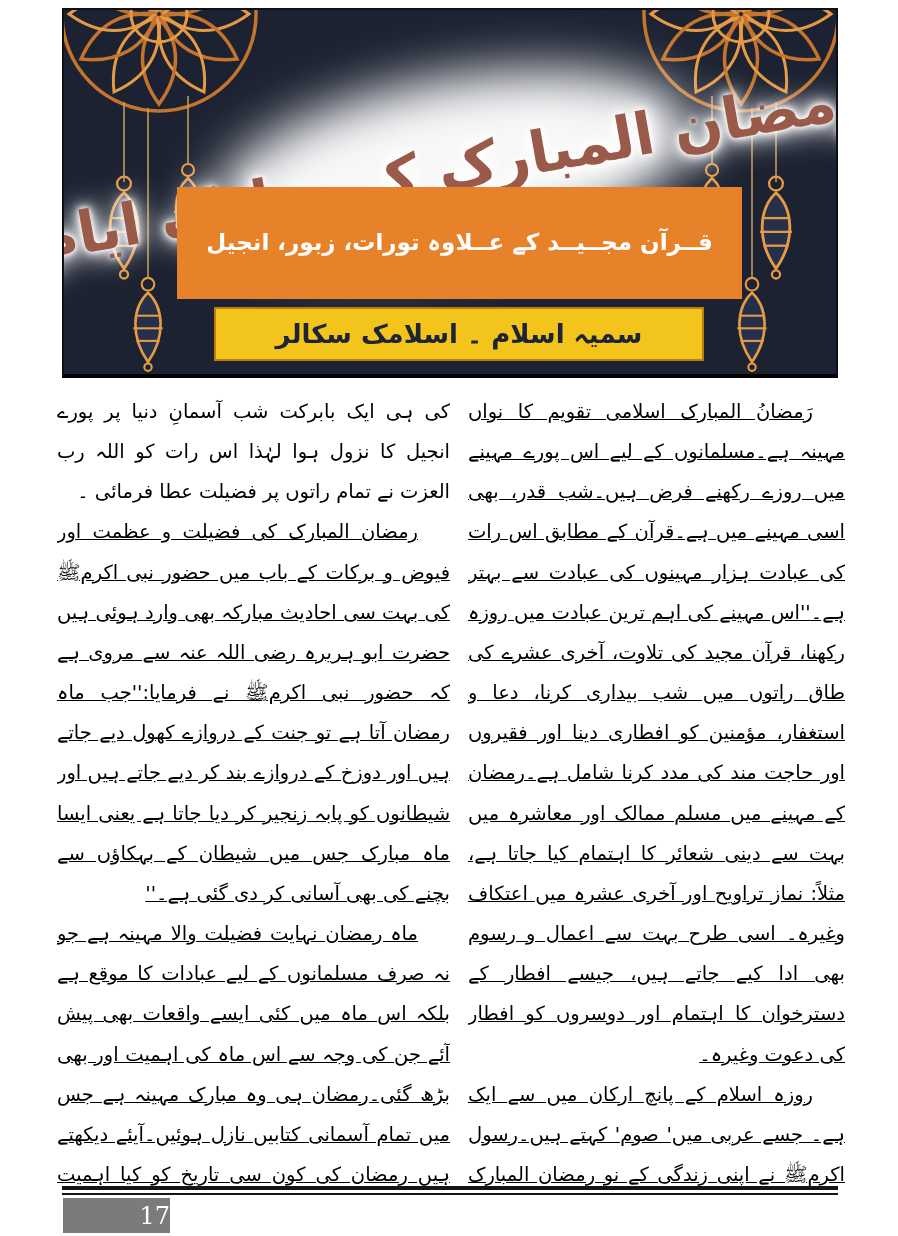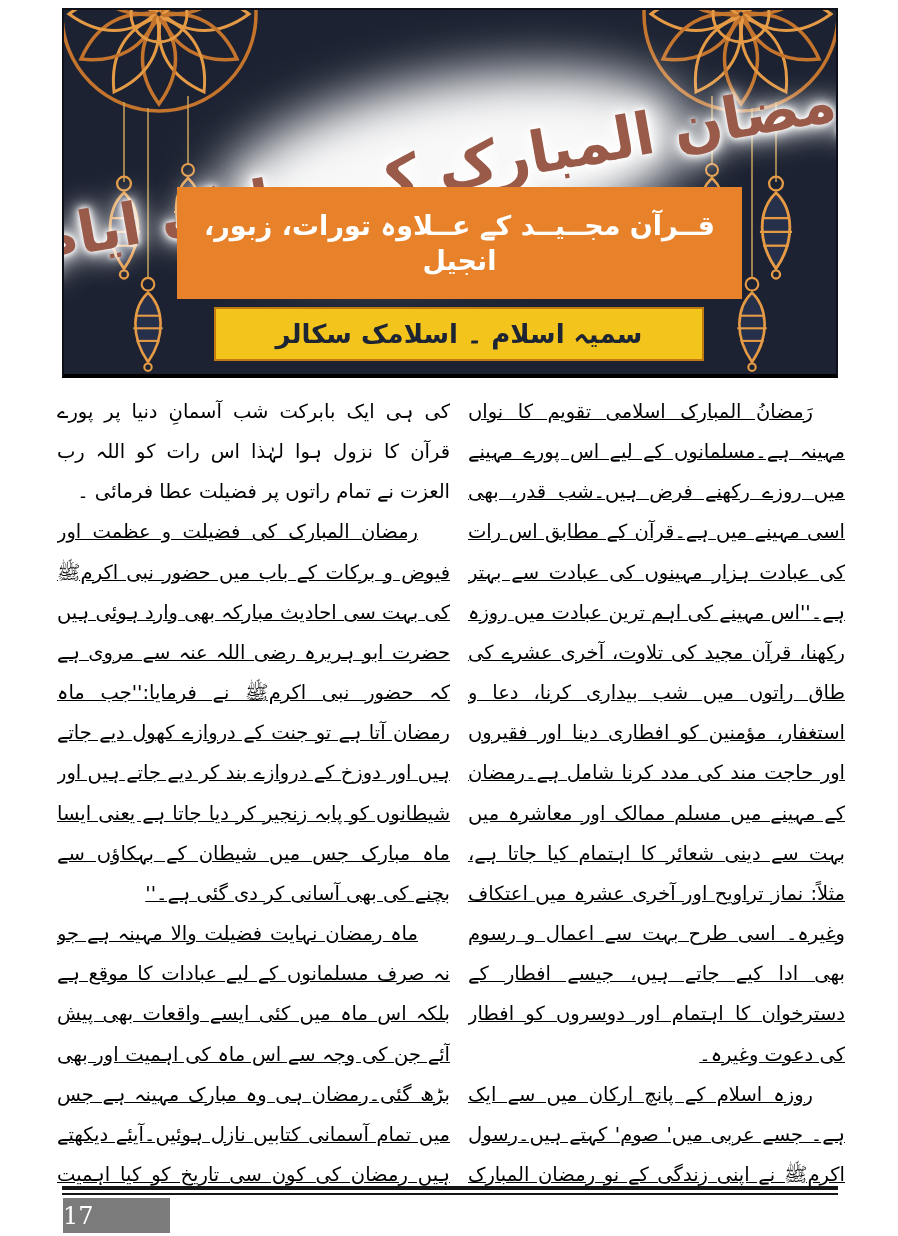--- a/index.html
+++ b/index.html
@@ -48,7 +48,7 @@
     position:absolute;left:113px;top:177px;width:565px;height:112px;z-index:4;
     background:var(--box-orange);color:#ffffff;direction:rtl;
     display:flex;flex-direction:column;justify-content:center;align-items:center;
-    gap:8px;font-size:27px;font-weight:bold;text-align:center;line-height:1.3;
+    gap:8px;font-size:23px;font-weight:bold;text-align:center;line-height:1.3;
     box-sizing:border-box;
   }
   .author-box{

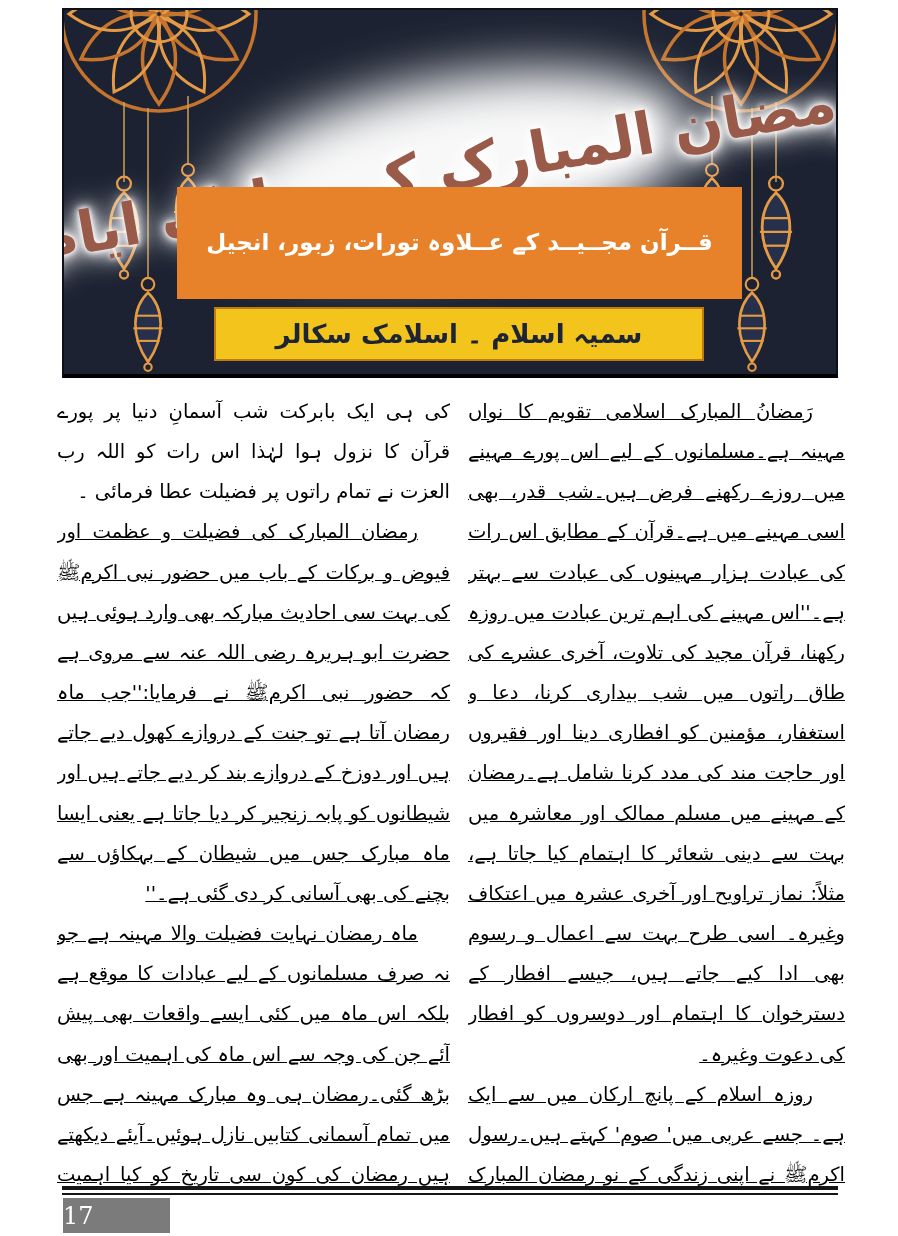--- a/index.html
+++ b/index.html
@@ -154,7 +154,7 @@
     </div>
 
     <div class="col col-second">
-      <p>کی ہی ایک بابرکت شب آسمانِ دنیا پر پورے قرآن کا نزول ہوا لہٰذا اس رات کو اللہ رب العزت نے تمام راتوں پر فضیلت عطا فرمائی ۔</p>
+      <p>کی ہی ایک بابرکت شب آسمانِ دنیا پر پورے انجیل کا نزول ہوا لہٰذا اس رات کو اللہ رب العزت نے تمام راتوں پر فضیلت عطا فرمائی ۔</p>
       <p class="indent">رمضان المبارک کی فضیلت و عظمت اور فیوض و برکات کے باب میں حضور نبی اکرمﷺ کی بہت سی احادیث مبارکہ بھی وارد ہوئی ہیں حضرت ابو ہریرہ رضی اللہ عنہ سے مروی ہے کہ حضور نبی اکرمﷺ نے فرمایا:''جب ماہ رمضان آتا ہے تو جنت کے دروازے کھول دیے جاتے ہیں اور دوزخ کے دروازے بند کر دیے جاتے ہیں اور شیطانوں کو پابہ زنجیر کر دیا جاتا ہے یعنی ایسا ماہ مبارک جس میں شیطان کے بہکاؤں سے بچنے کی بھی آسانی کر دی گئی ہے۔''</p>
       <p class="indent">ماہ رمضان نہایت فضیلت والا مہینہ ہے جو نہ صرف مسلمانوں کے لیے عبادات کا موقع ہے بلکہ اس ماہ میں کئی ایسے واقعات بھی پیش آئے جن کی وجہ سے اس ماہ کی اہمیت اور بھی بڑھ گئی۔رمضان ہی وہ مبارک مہینہ ہے جس میں تمام آسمانی کتابیں نازل ہوئیں۔آیئے دیکھتے ہیں رمضان کی کون سی تاریخ کو کیا اہمیت حاصل ہے۔</p>
 

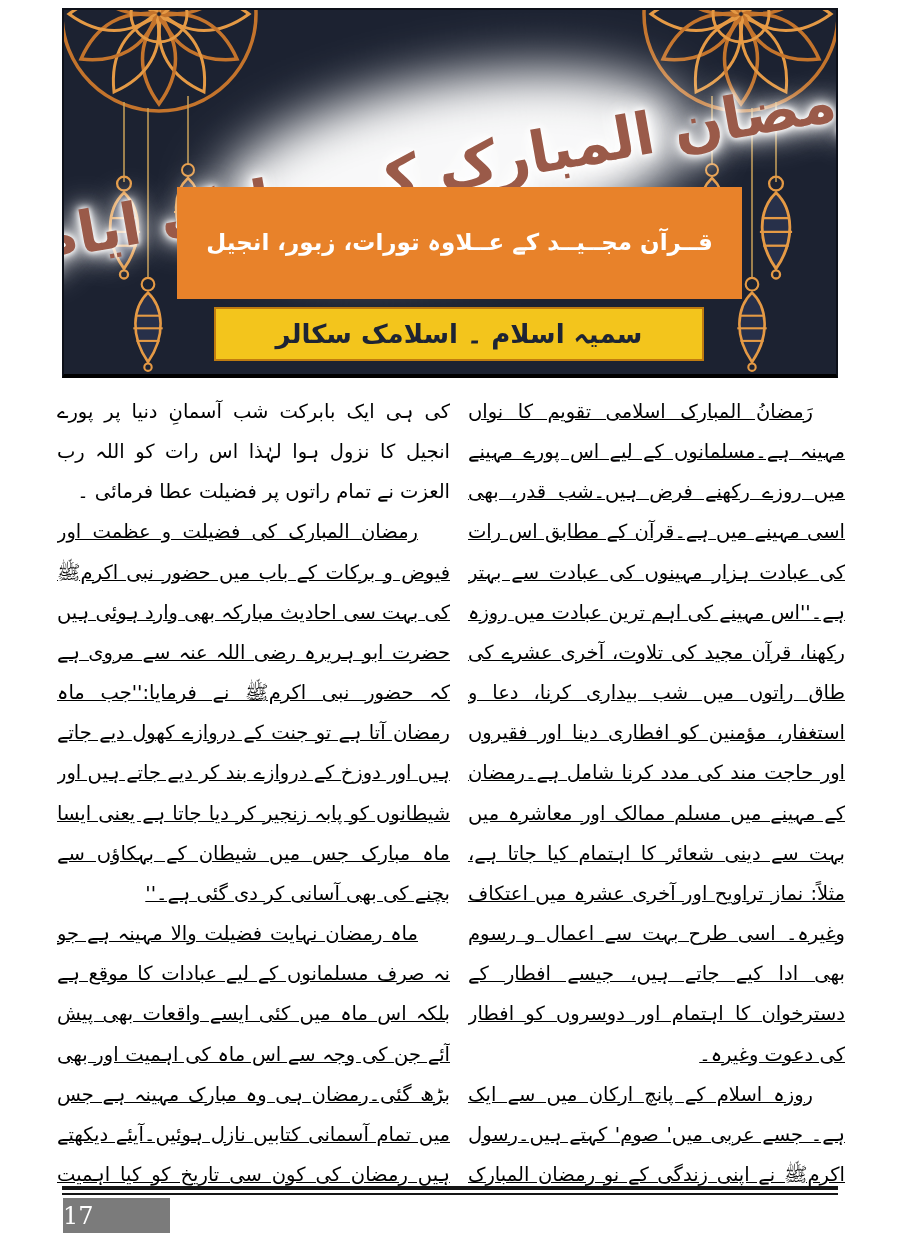--- a/index.html
+++ b/index.html
@@ -75,7 +75,7 @@
     position:absolute;left:63px;top:1198px;width:107px;height:35px;
     background:var(--page-num-bg);color:#ffffff;
     font-family:"DejaVu Serif", serif;font-size:24px;
-    display:flex;align-items:center;justify-content:flex-start;
+    display:flex;align-items:center;justify-content:flex-end;
   }
   .footer-text{
     position:absolute;right:60px;top:1266px;direction:rtl;

